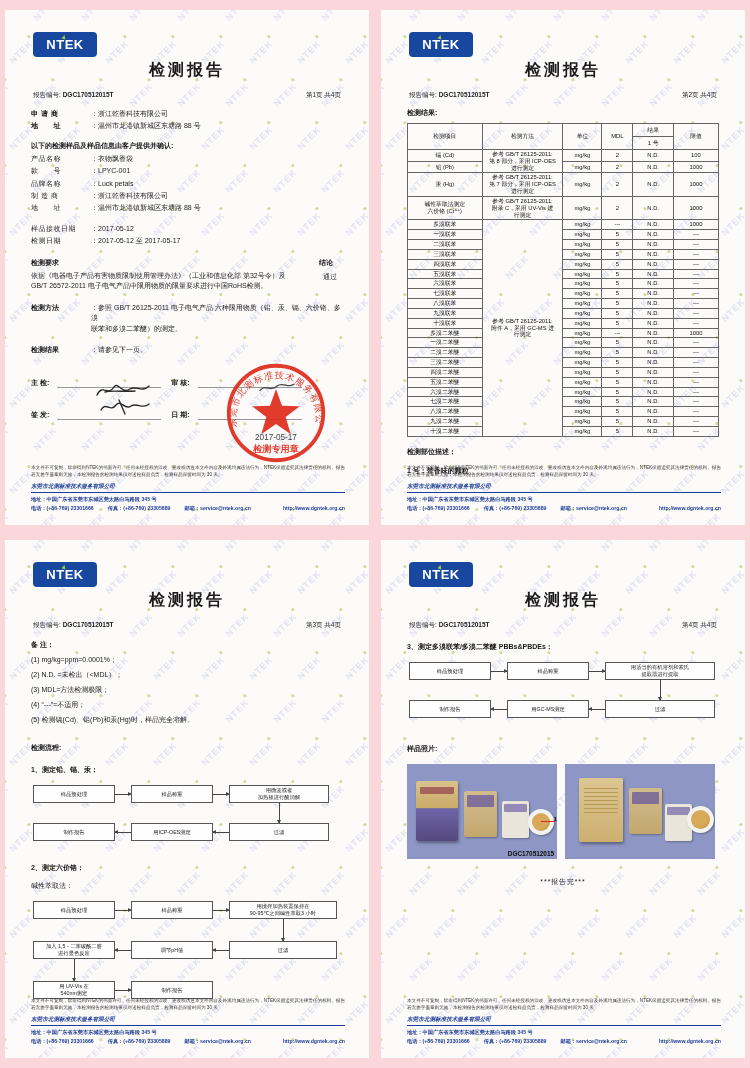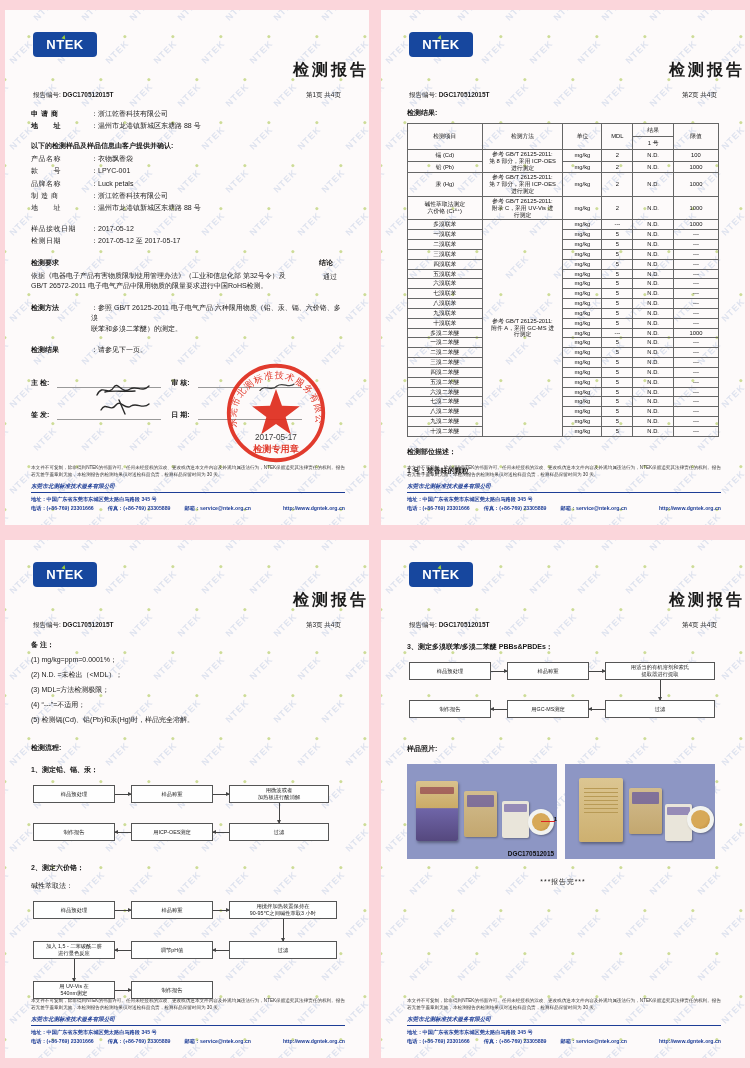--- a/index.html
+++ b/index.html
@@ -46,7 +46,7 @@
     transform:rotate(18deg);
   }
   .rpt-title {
-    text-align:right; font-family:"Liberation Serif","DejaVu Serif",serif;
+    text-align:center; font-family:"Liberation Serif","DejaVu Serif",serif;
     font-weight:bold; font-size:16px; letter-spacing:3px; margin-top:3px;
   }
   .meta {

